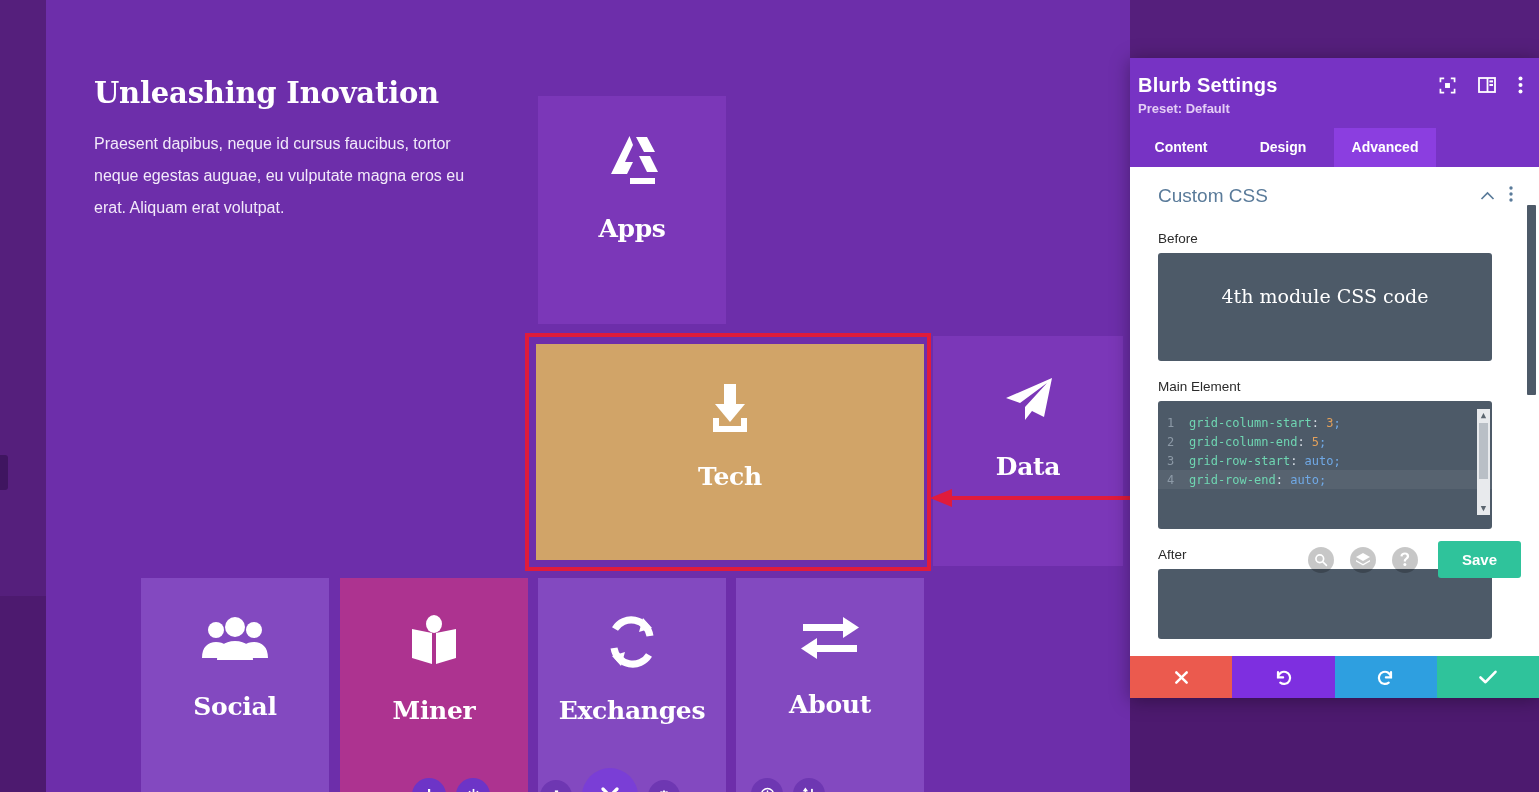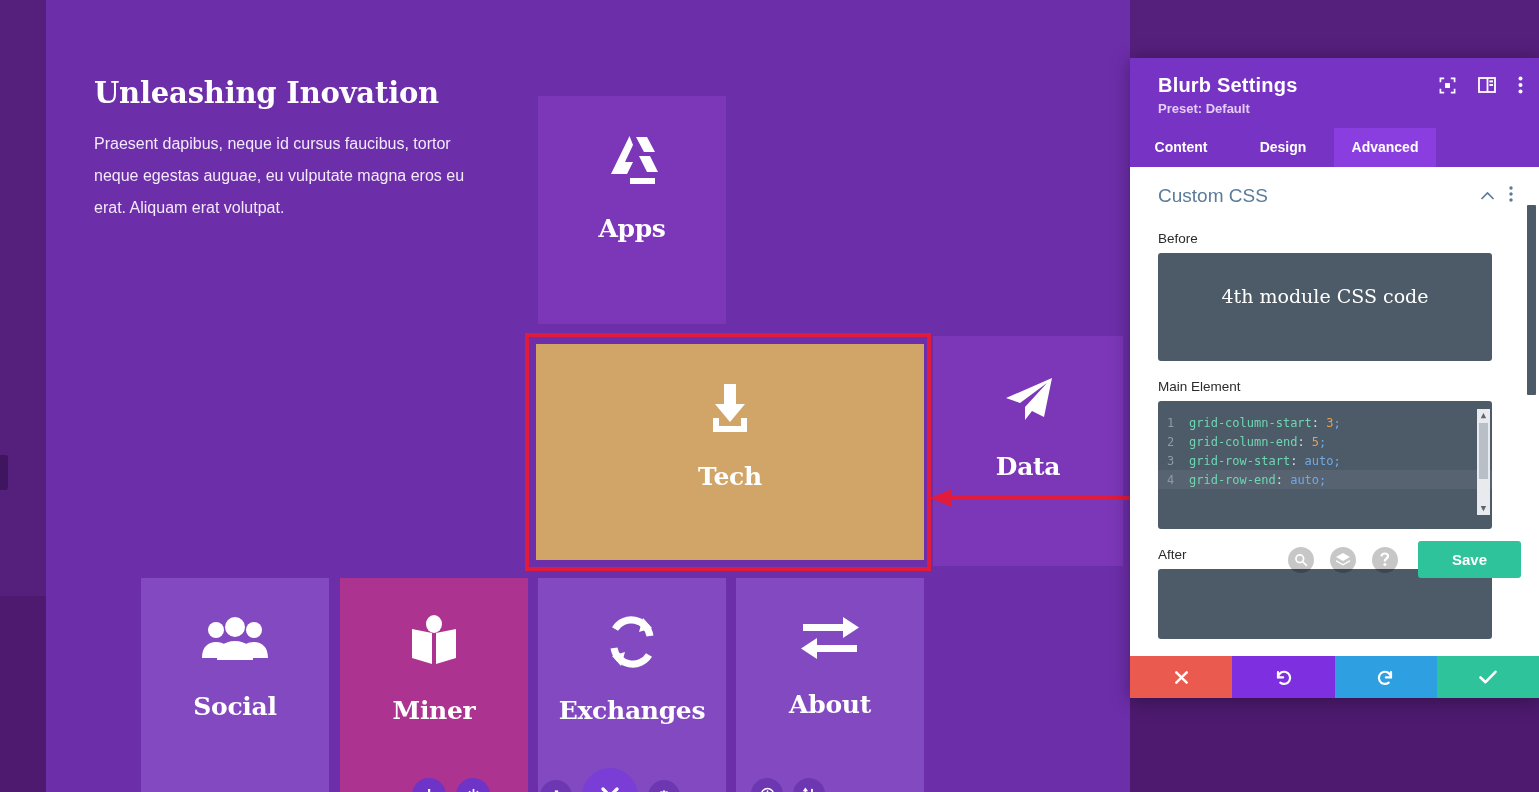--- a/index.html
+++ b/index.html
@@ -132,7 +132,7 @@
   }
   .panel-head {
     background: #7733c4;
-    padding: 16px 20px 12px 28px;
+    padding: 16px 20px 12px 8px;
     position: relative;
   }
   .panel-title {

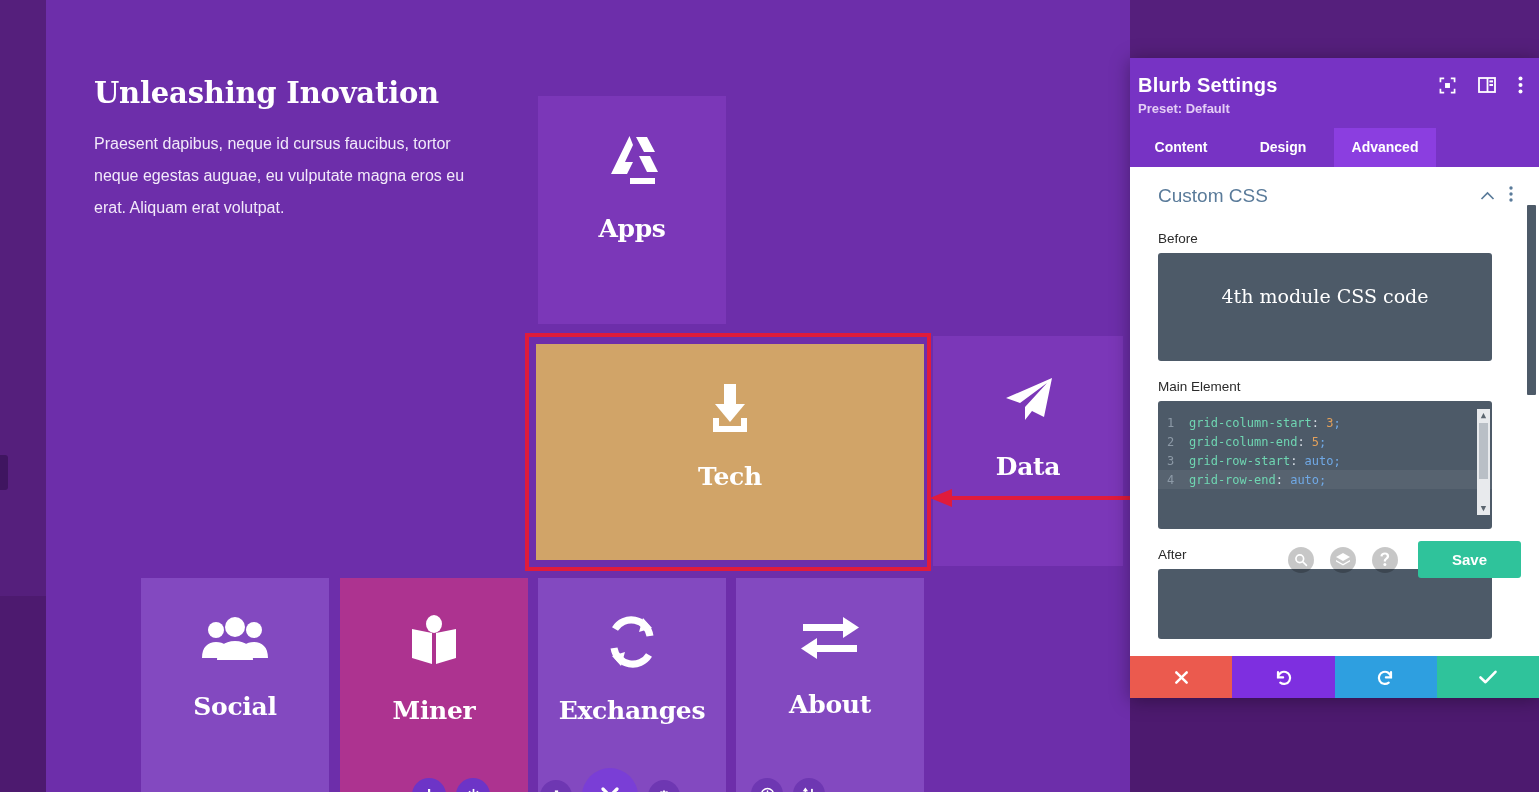--- a/index.html
+++ b/index.html
@@ -298,7 +298,7 @@
     background: #2fc39b;
     color: #ffffff;
     font-size: 15px; font-weight: bold;
-    padding: 10px 34px;
+    padding: 10px 24px;
     border-radius: 3px;
     border: none; cursor: pointer;
     margin-left: 4px;

